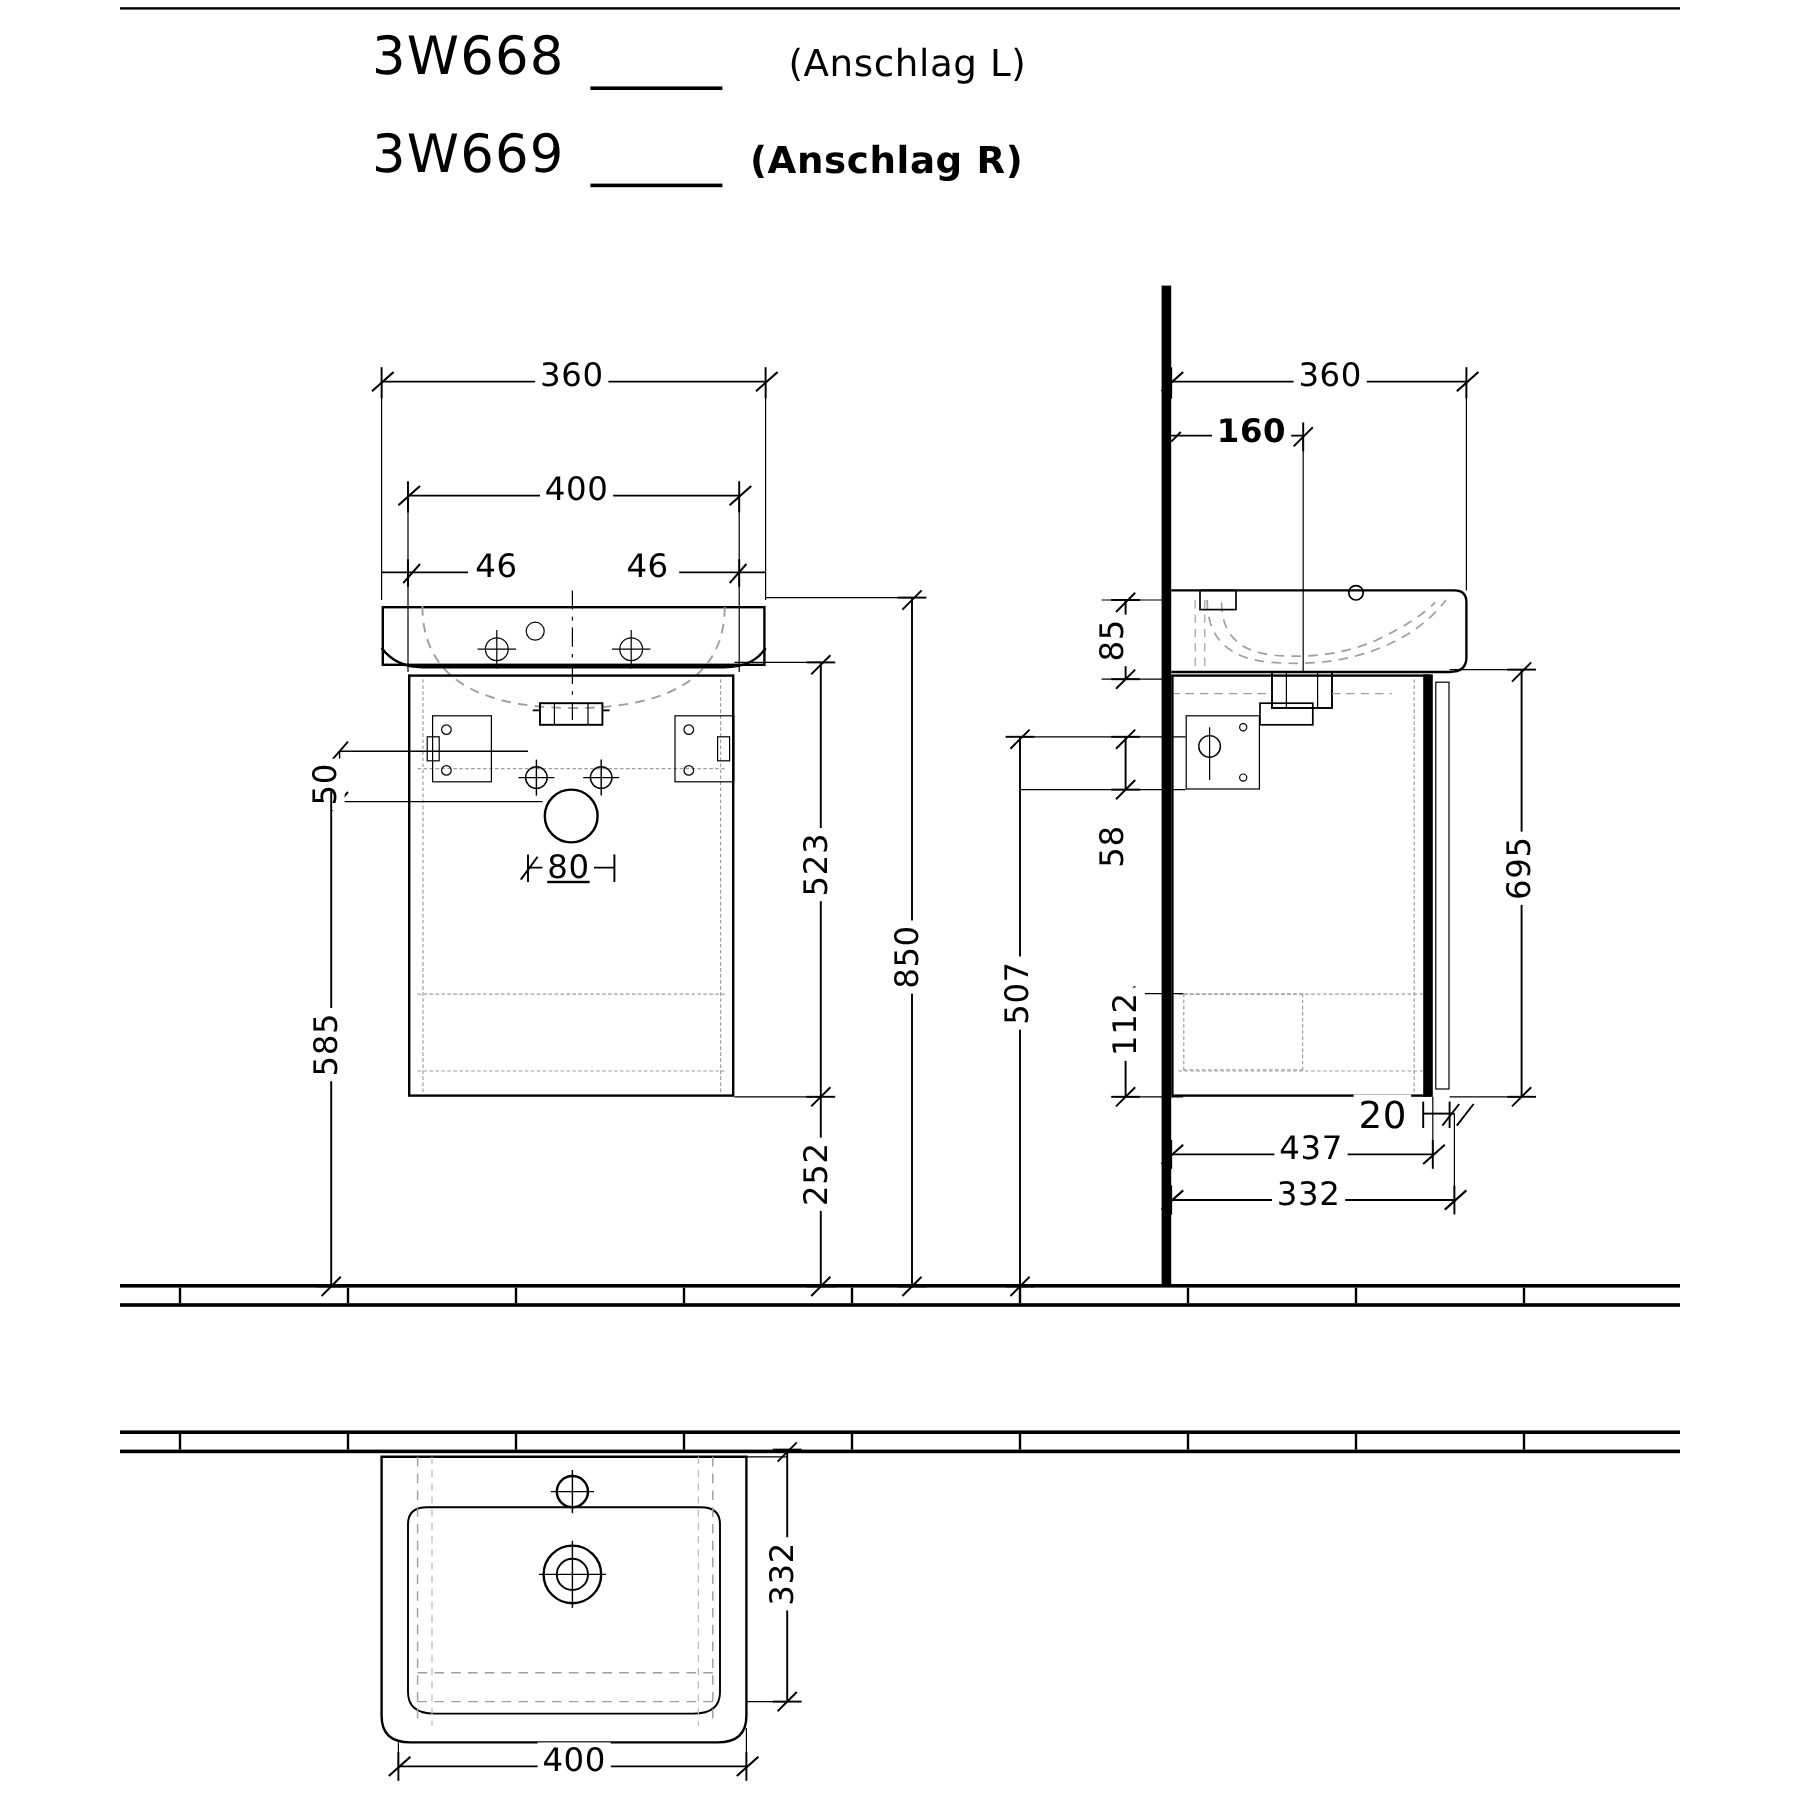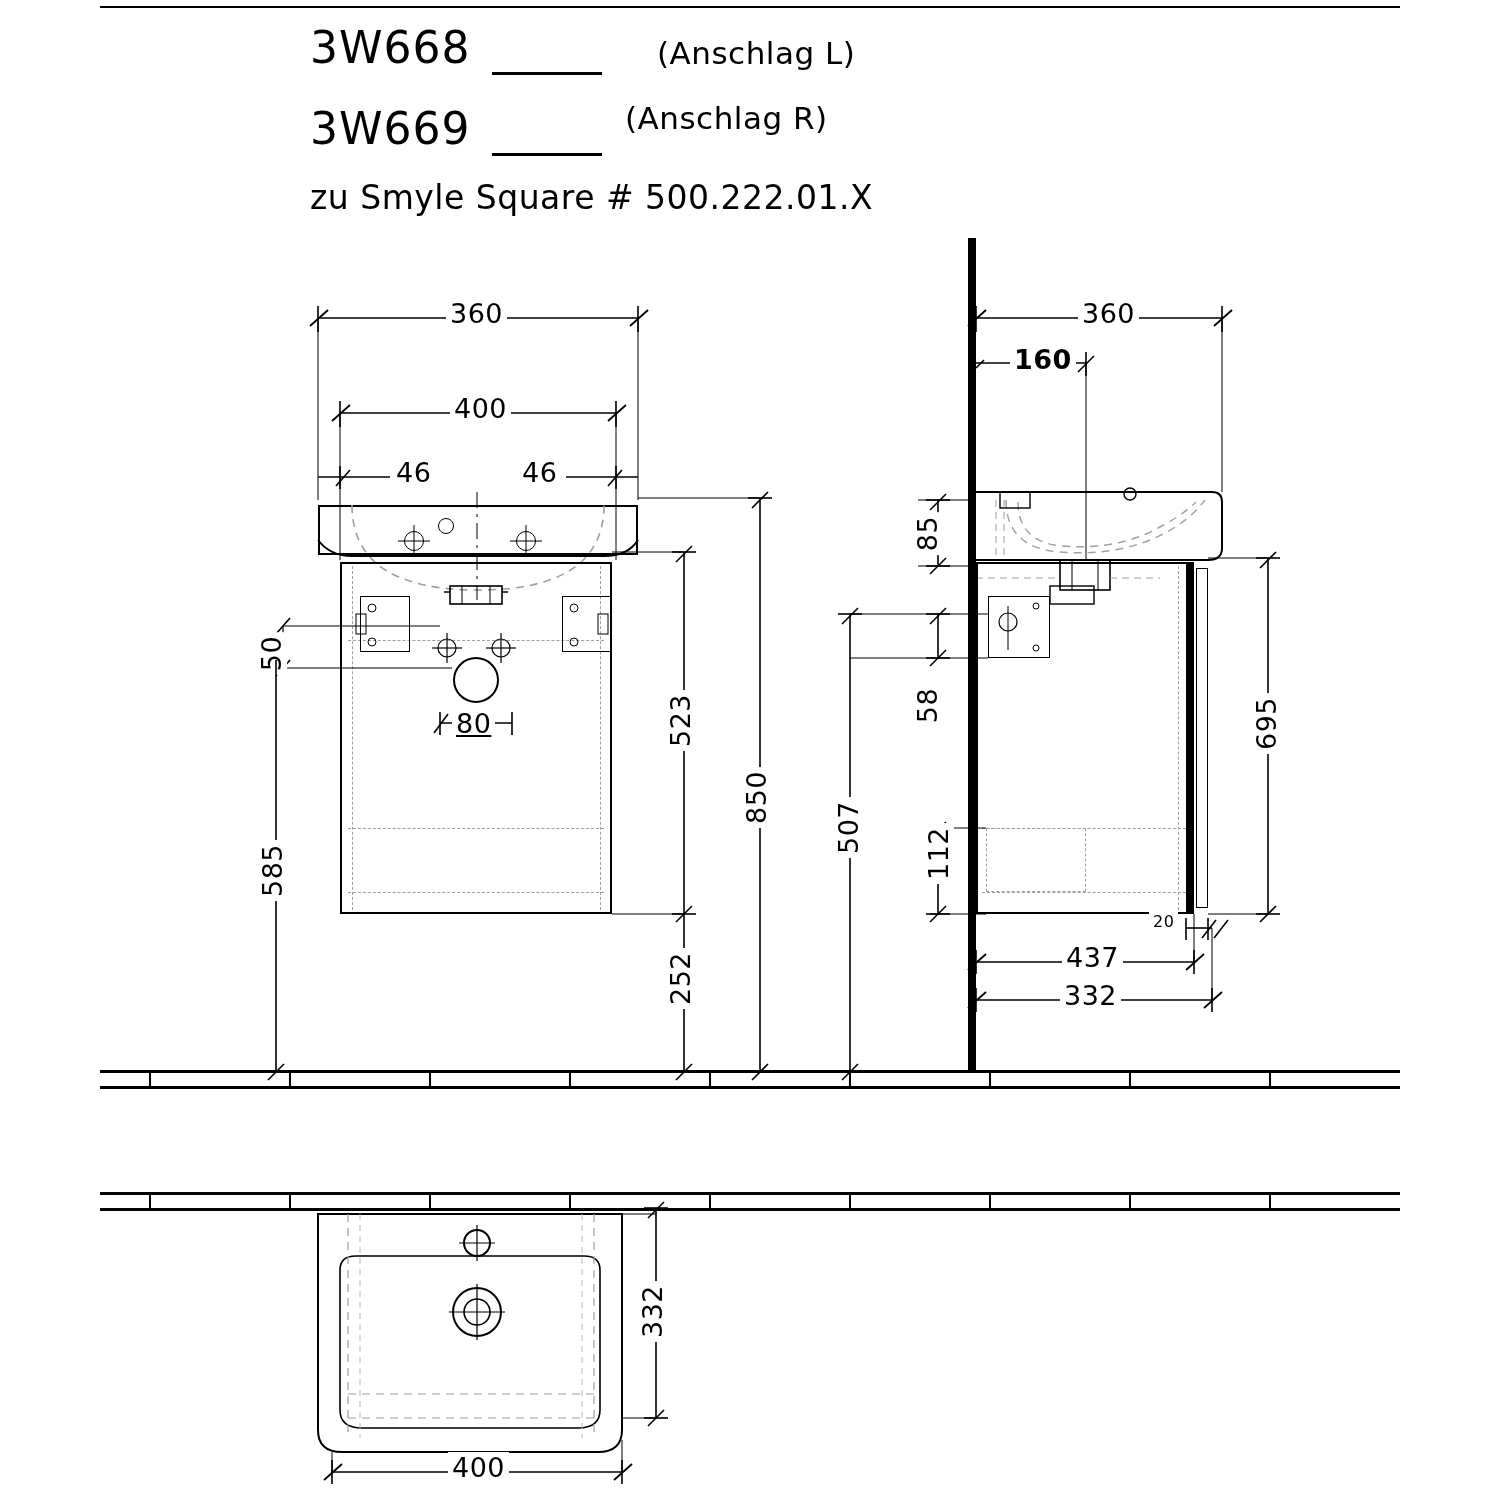--- a/index.html
+++ b/index.html
@@ -105,7 +105,7 @@
 
   <div class="title-line" style="left:310px; top:103px;">3W669</div>
   <div class="ln h" style="left:492px; top:153px; width:110px; height:3px;"></div>
-  <div class="title-sub" style="left:625px; top:100px;">(Anschlag R)</div>
+  <div class="title-sub" style="left:625px; top:116px;font-weight:bold;">(Anschlag R)</div>
 
   <div class="title-sub" style="left:310px; top:178px; font-size:33px;">zu Smyle Square # 500.222.01.X</div>
 

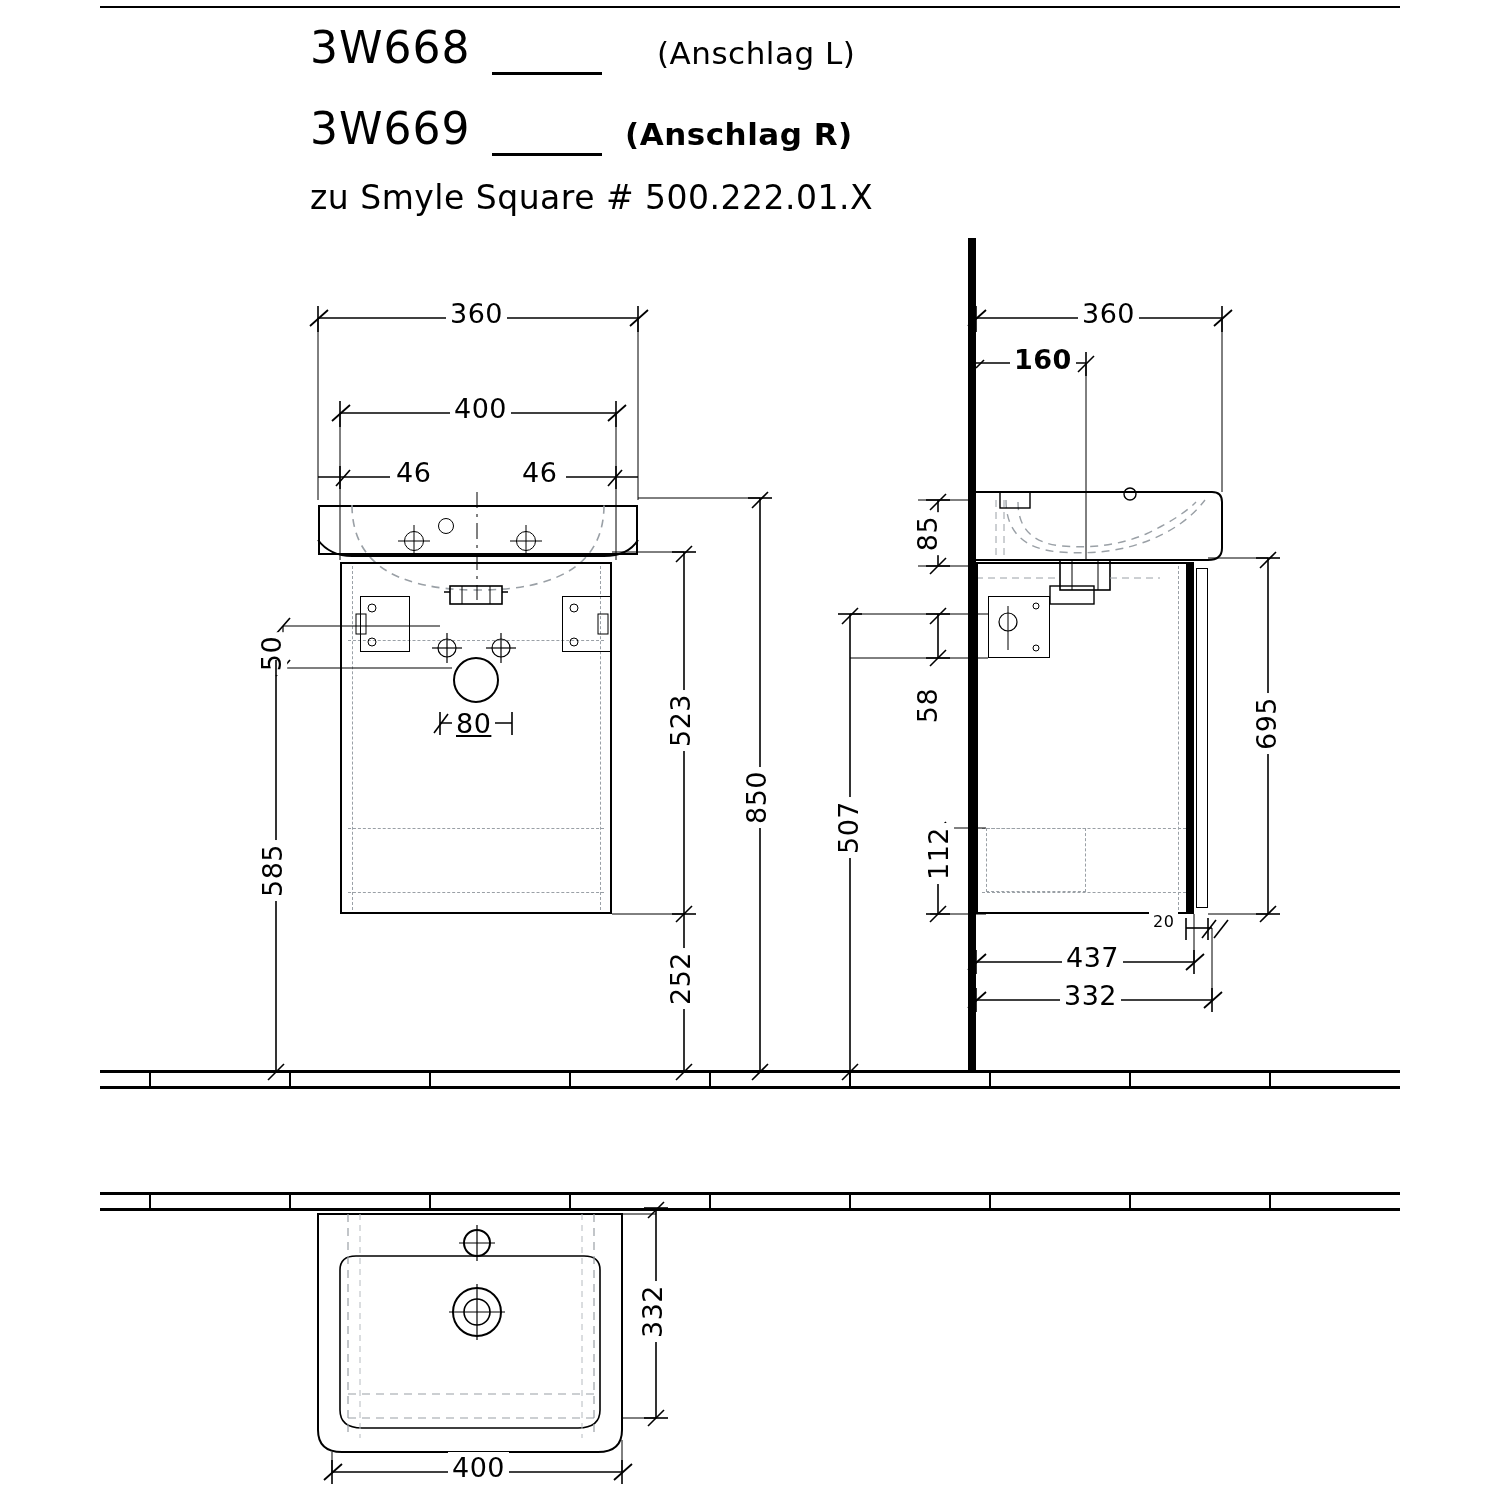--- a/index.html
+++ b/index.html
@@ -107,7 +107,6 @@
   <div class="ln h" style="left:492px; top:153px; width:110px; height:3px;"></div>
   <div class="title-sub" style="left:625px; top:116px;font-weight:bold;">(Anschlag R)</div>
 
-  <div class="title-sub" style="left:310px; top:178px; font-size:33px;">zu Smyle Square # 500.222.01.X</div>
 
   <div class="boxthin" style="left:318px; top:505px; width:320px; height:50px; border-width:2px;"></div>
   <svg class="overlay">

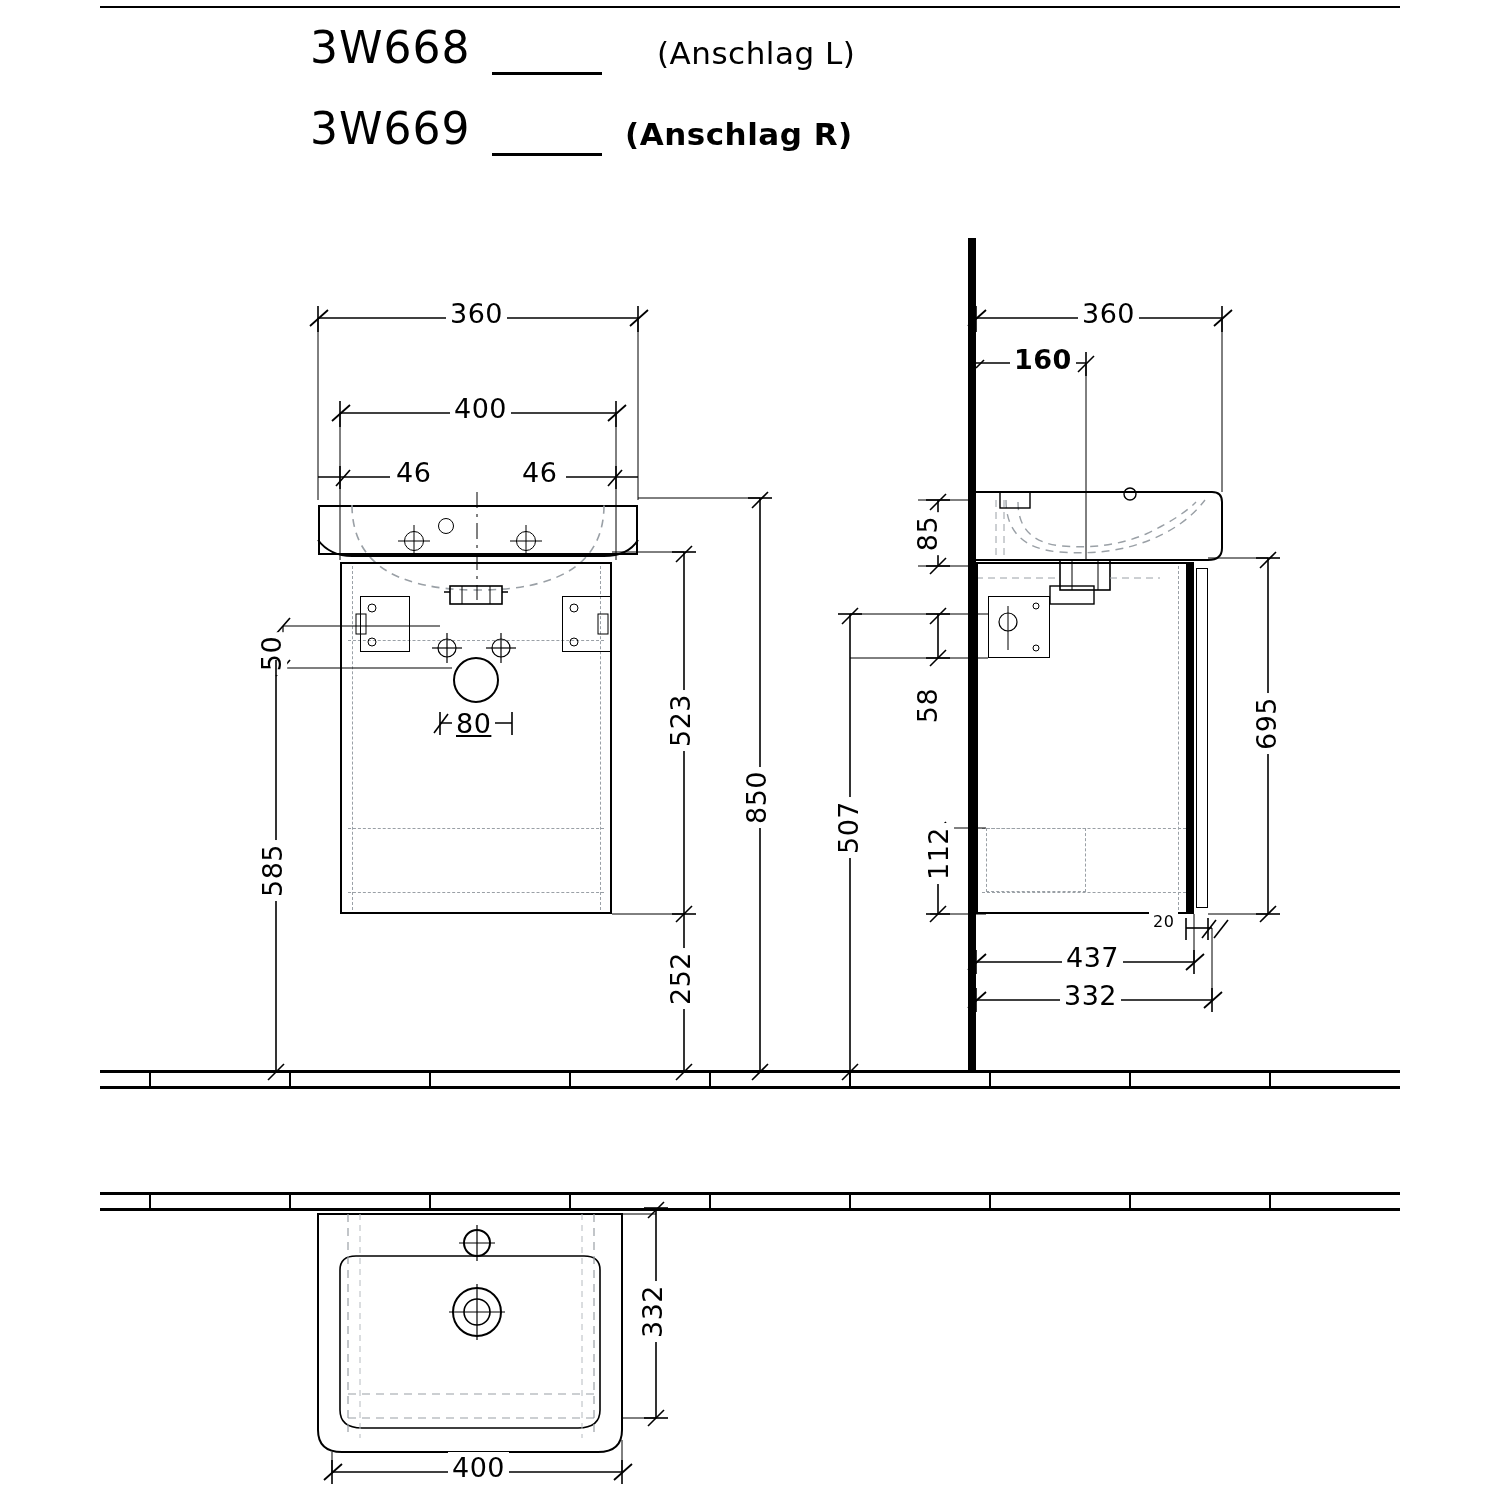--- a/index.html
+++ b/index.html
@@ -83,7 +83,7 @@
     transform-origin: 50% 50%;
     transform: rotate(-90deg);
   }
-  .dim.small { font-size: 16px; margin-left: 21px; }
+  .dim.small { font-size: 31px; }
   svg.overlay {
     position: absolute;
     left: 0; top: 0;

